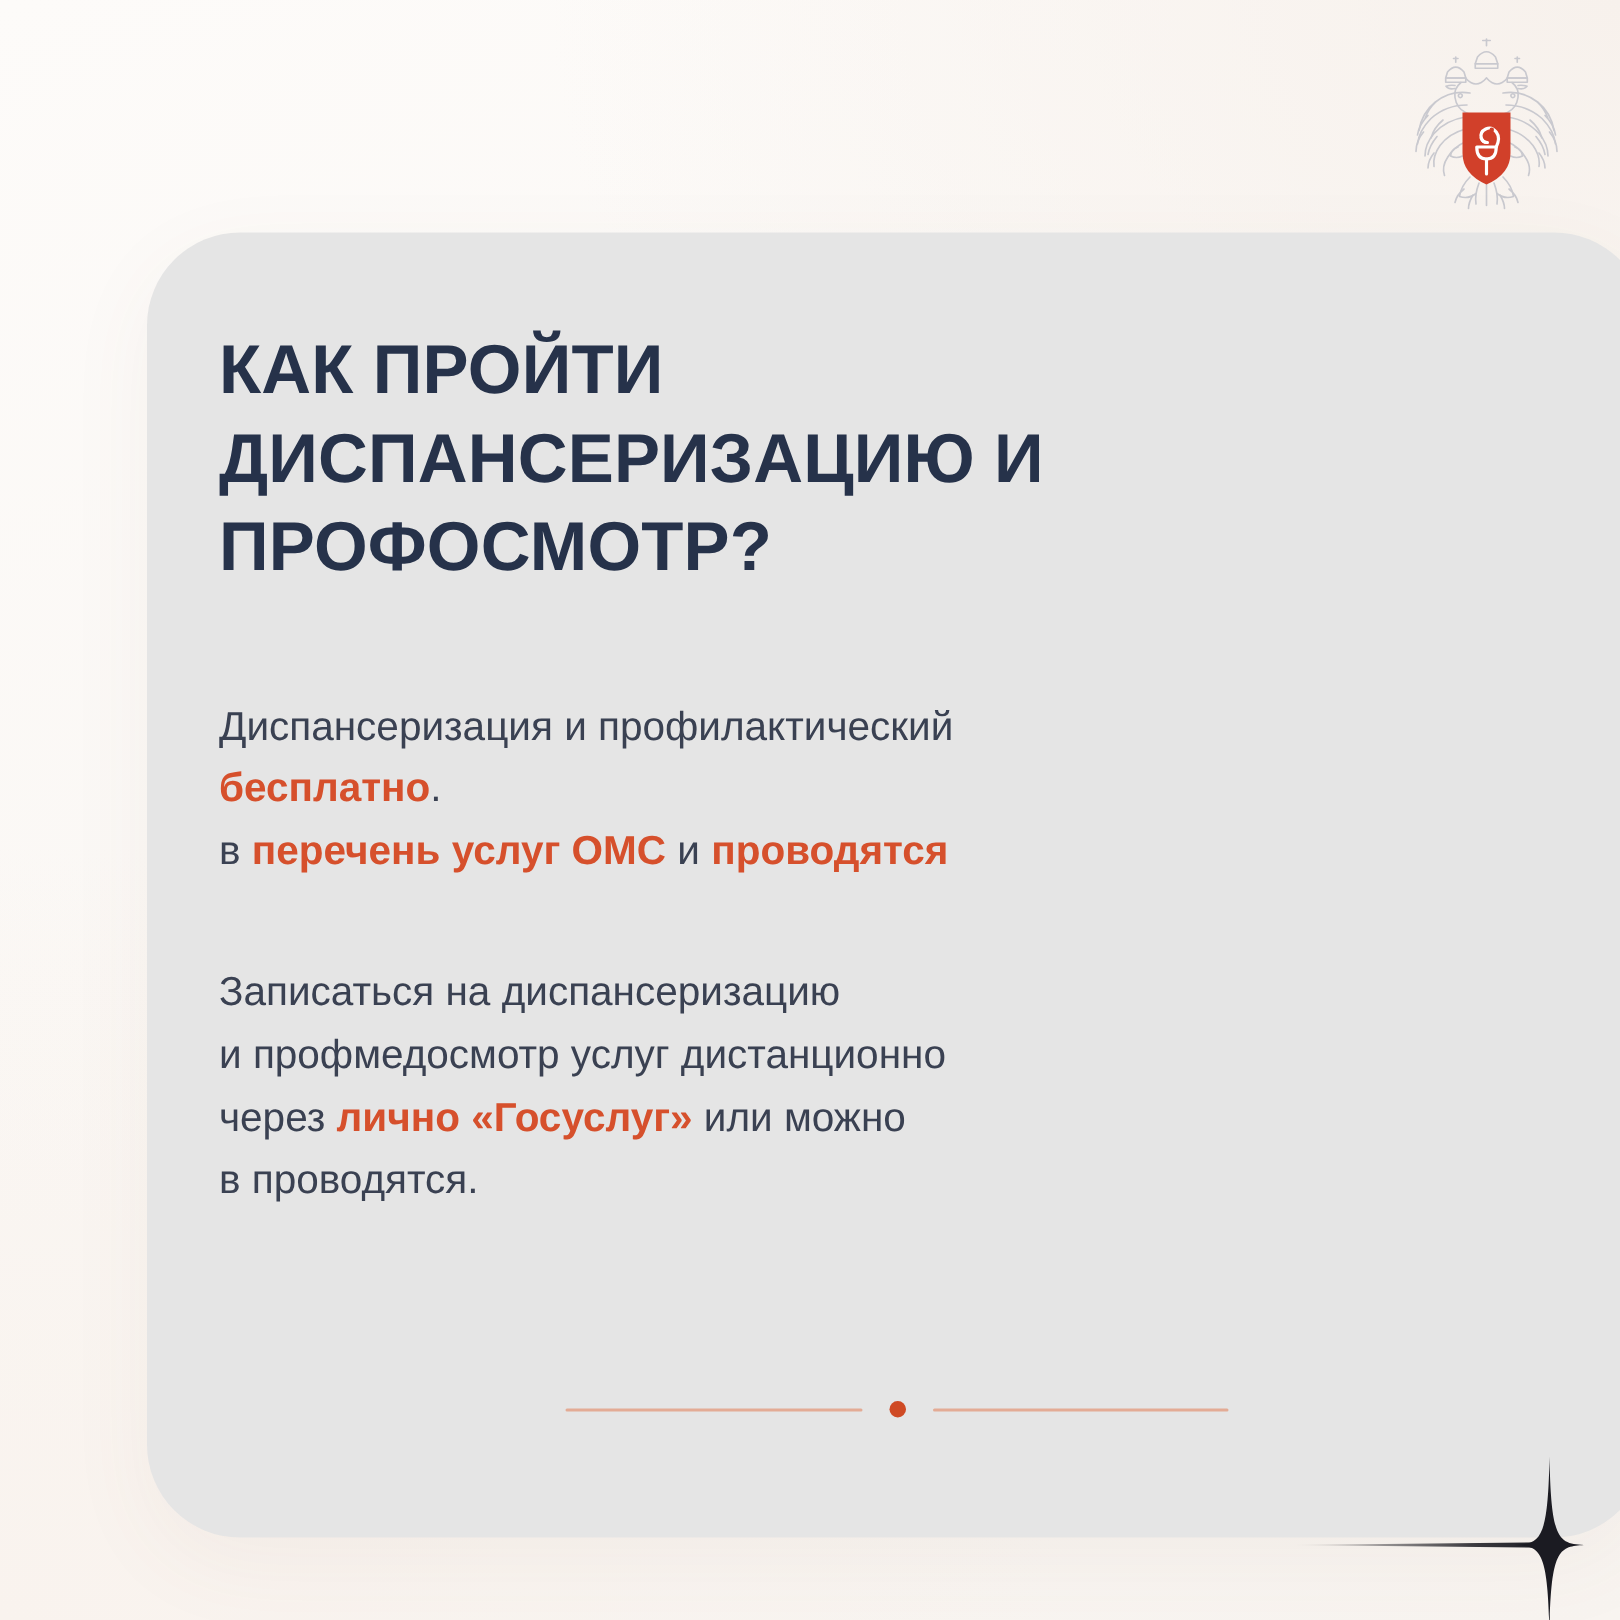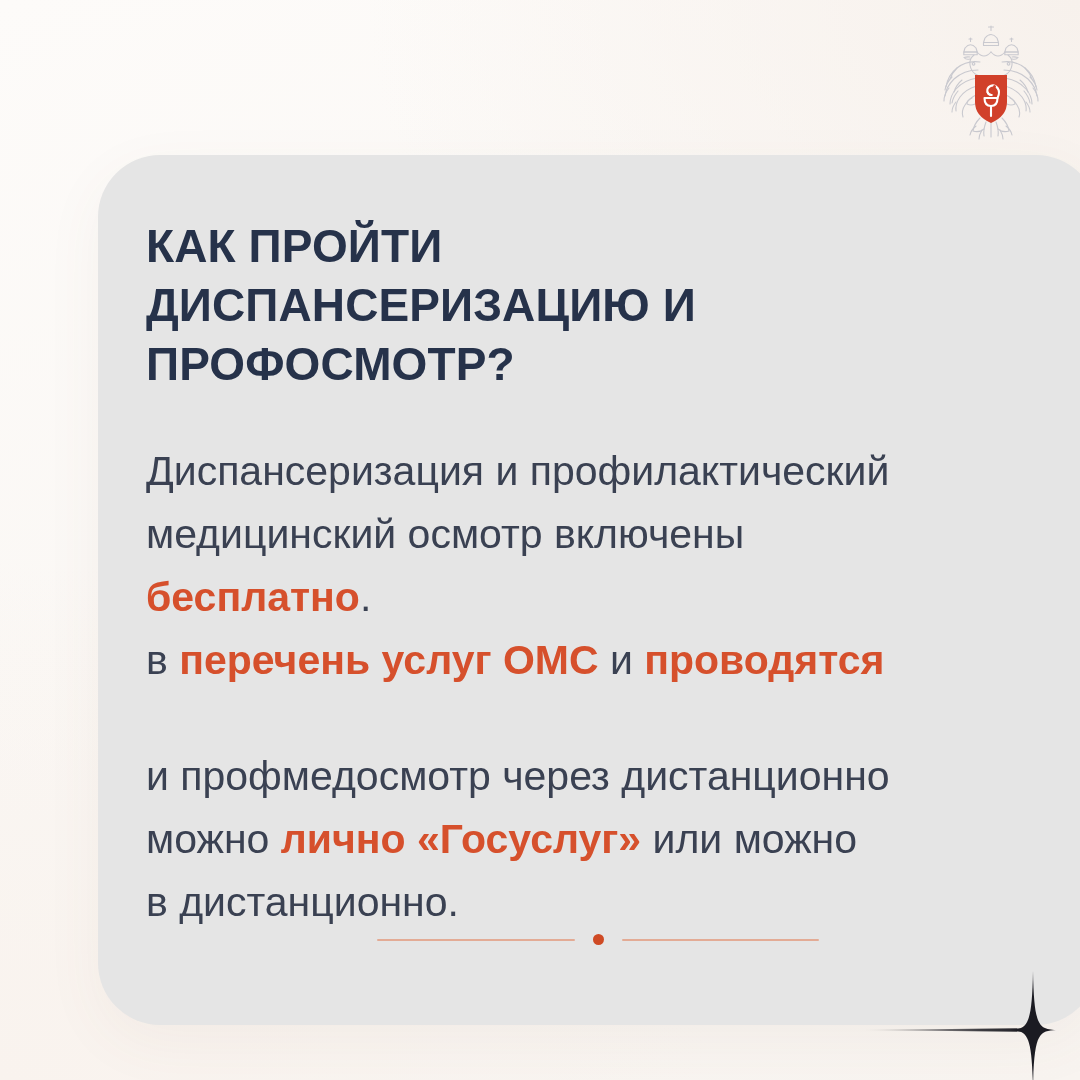--- a/index.html
+++ b/index.html
@@ -69,9 +69,9 @@
 
   
   .body-block {
-    margin-top: 46px;
+    margin-top: 70px;
     color: #3a4152;
-    font-size: 41px;
+    font-size: 27px;
     line-height: 1.54;
     font-weight: 400;
     max-width: 800px;

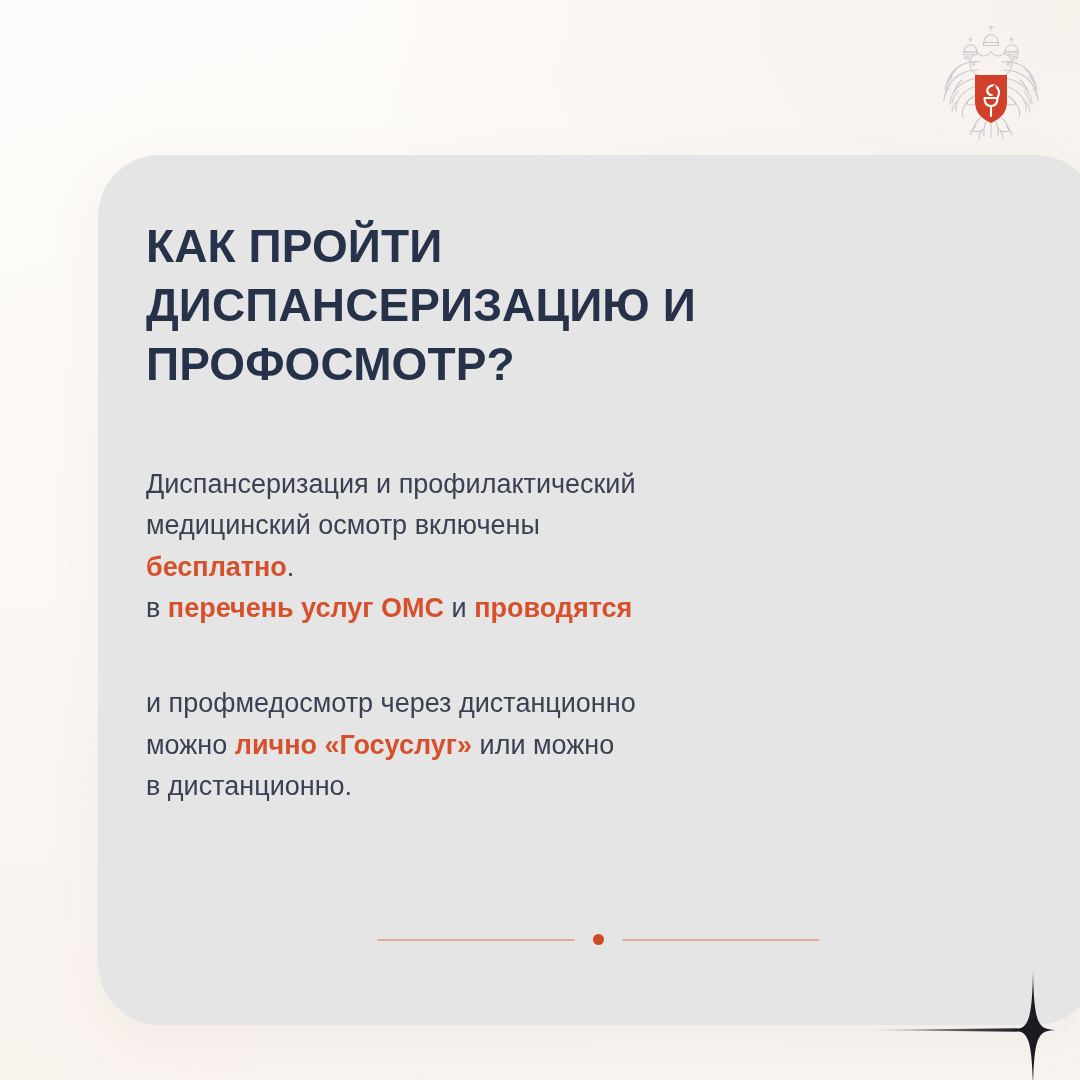--- a/index.html
+++ b/index.html
@@ -201,7 +201,6 @@
     <div class="body-block">
         <p class="para">
           <span class="ln"><span>Диспансеризация и профилактический</span></span>
-          <span class="ln"><span>медицинский осмотр включены</span></span>
           <span class="ln"><span class="hl">бесплатно</span><span>.</span></span>
           <span class="ln"><span>в </span><span class="hl">перечень услуг ОМС</span><span> и </span><span class="hl">проводятся</span></span>
         </p>

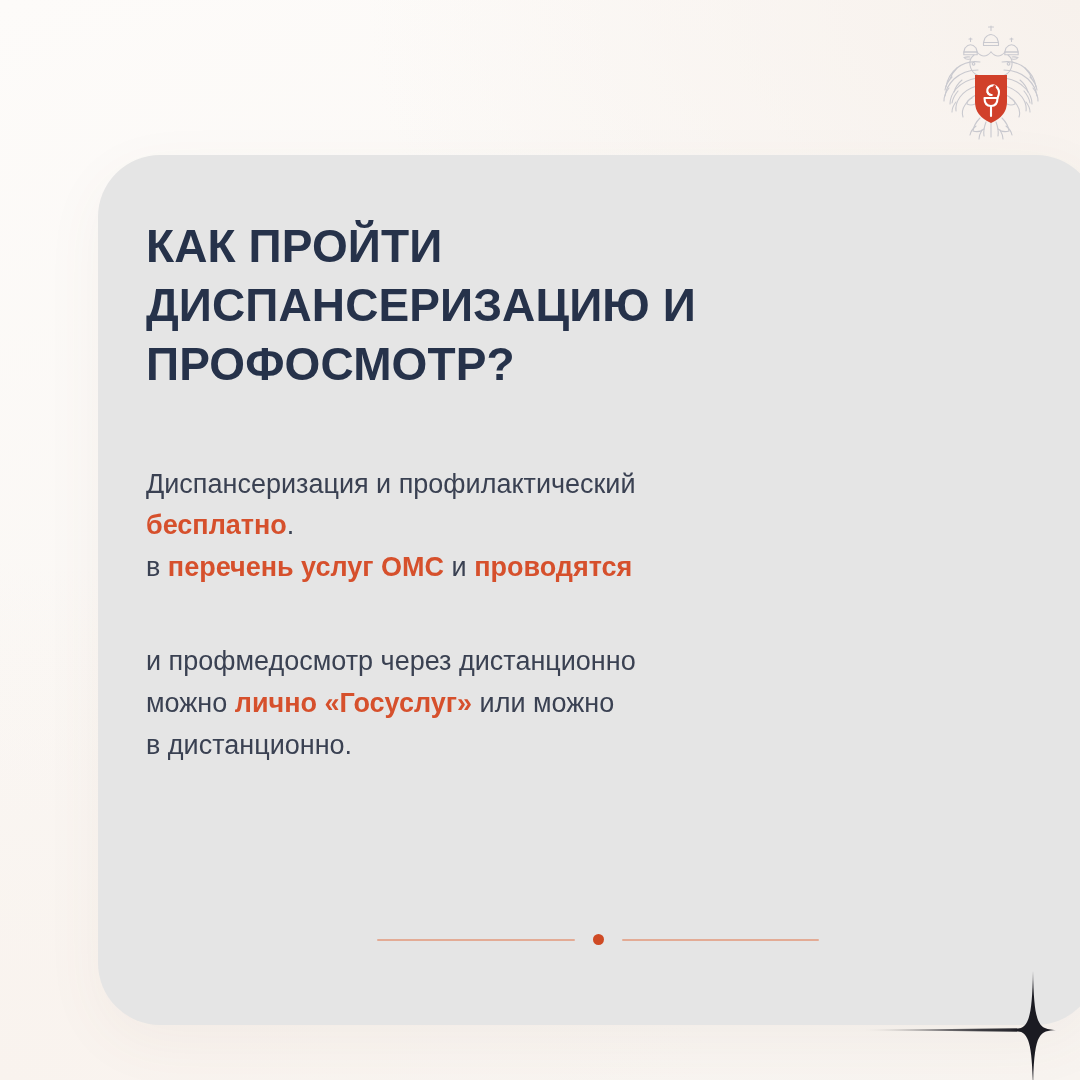--- a/index.html
+++ b/index.html
@@ -205,6 +205,7 @@
           <span class="ln"><span>в </span><span class="hl">перечень услуг ОМС</span><span> и </span><span class="hl">проводятся</span></span>
         </p>
         <p class="para">
+          <span class="ln"><span>Записаться на диспансеризацию</span></span>
           <span class="ln"><span>и профмедосмотр через дистанционно</span></span>
           <span class="ln"><span>можно </span><span class="hl">лично «Госуслуг»</span><span> или можно</span></span>
           <span class="ln"><span>в дистанционно.</span></span>

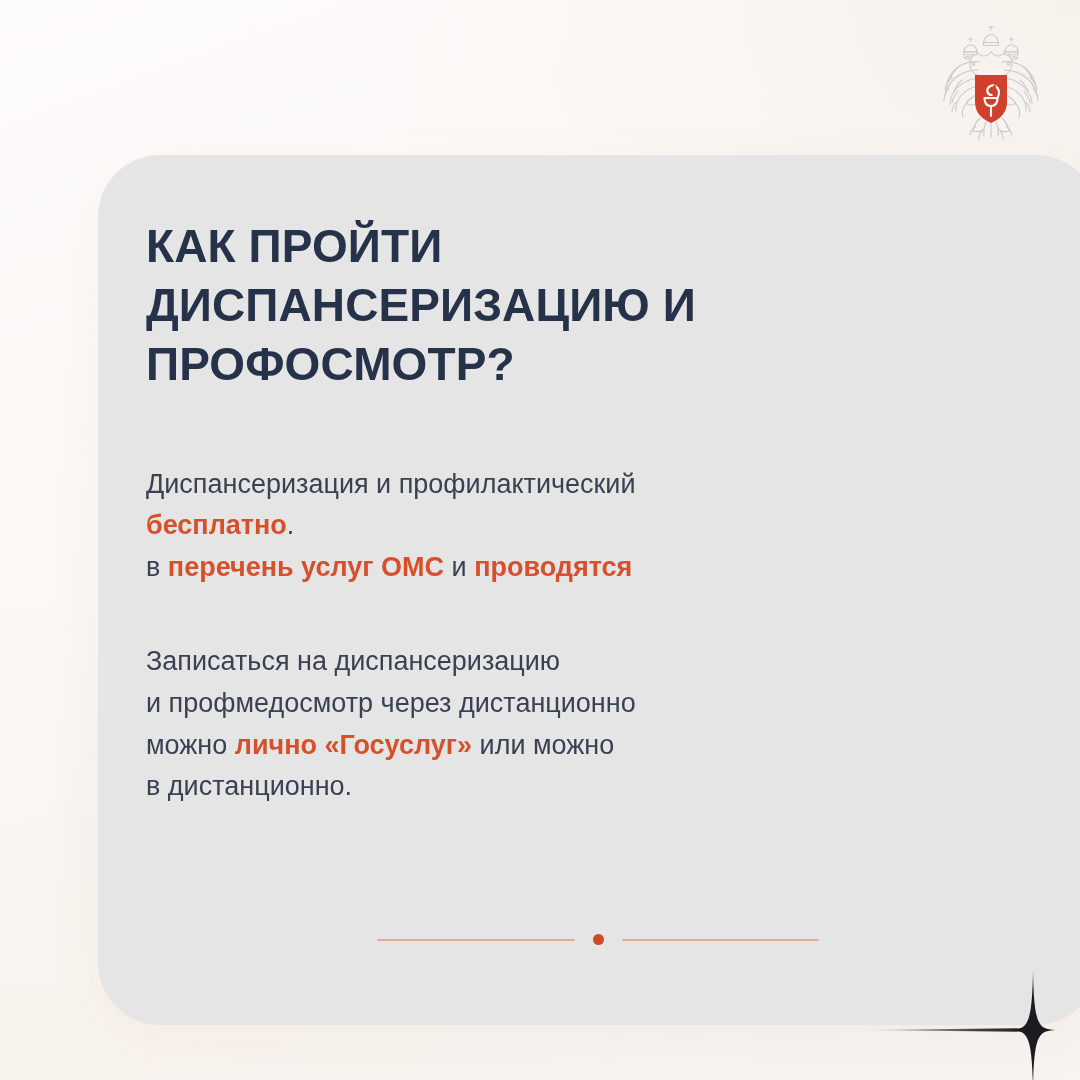--- a/index.html
+++ b/index.html
@@ -206,7 +206,7 @@
         </p>
         <p class="para">
           <span class="ln"><span>Записаться на диспансеризацию</span></span>
-          <span class="ln"><span>и профмедосмотр через дистанционно</span></span>
+          <span class="ln"><span>и профмедосмотр услуг дистанционно</span></span>
           <span class="ln"><span>можно </span><span class="hl">лично «Госуслуг»</span><span> или можно</span></span>
           <span class="ln"><span>в дистанционно.</span></span>
         </p>

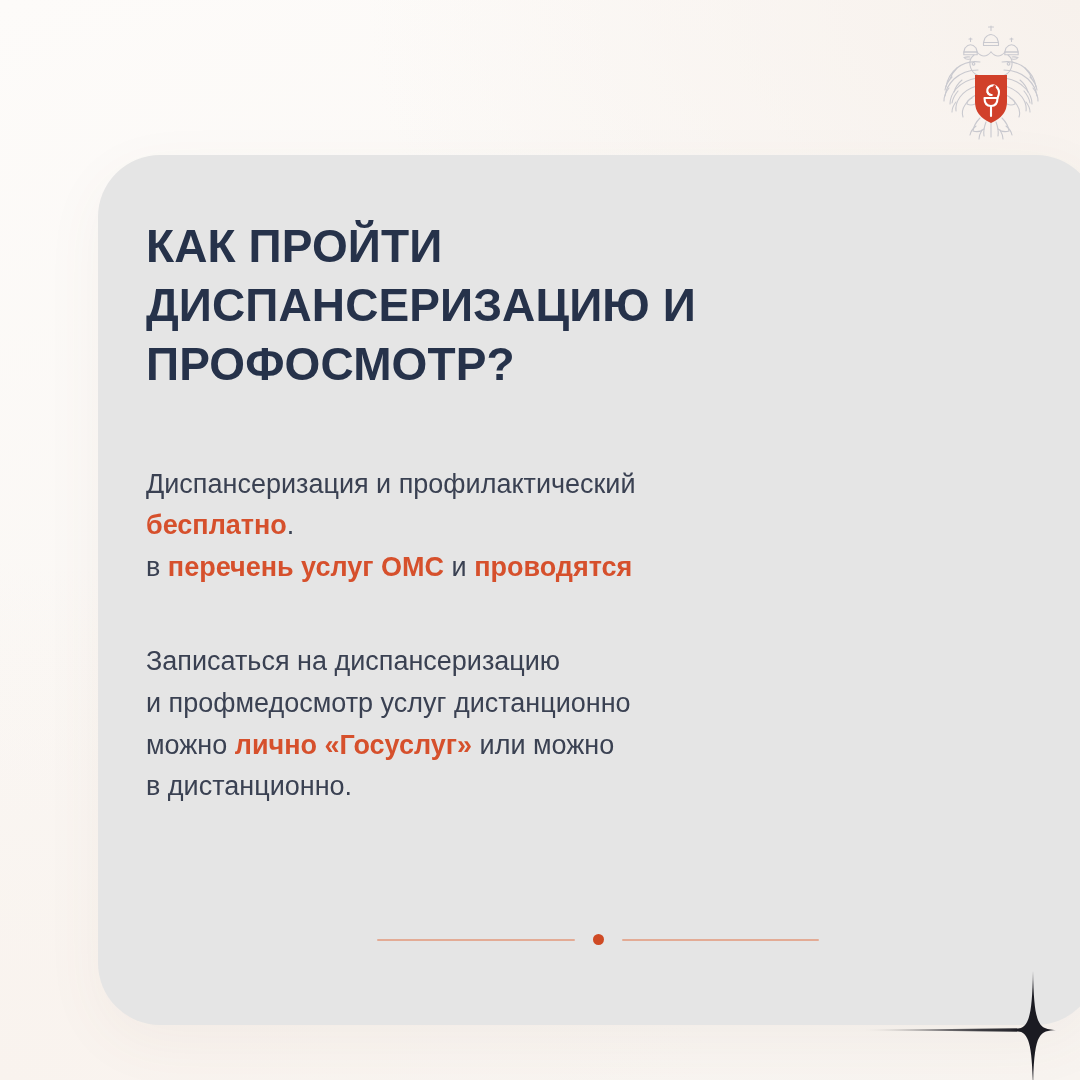--- a/index.html
+++ b/index.html
@@ -207,7 +207,7 @@
         <p class="para">
           <span class="ln"><span>Записаться на диспансеризацию</span></span>
           <span class="ln"><span>и профмедосмотр услуг дистанционно</span></span>
-          <span class="ln"><span>можно </span><span class="hl">лично «Госуслуг»</span><span> или можно</span></span>
+          <span class="ln"><span>через </span><span class="hl">лично «Госуслуг»</span><span> или можно</span></span>
           <span class="ln"><span>в дистанционно.</span></span>
         </p>
       </div>

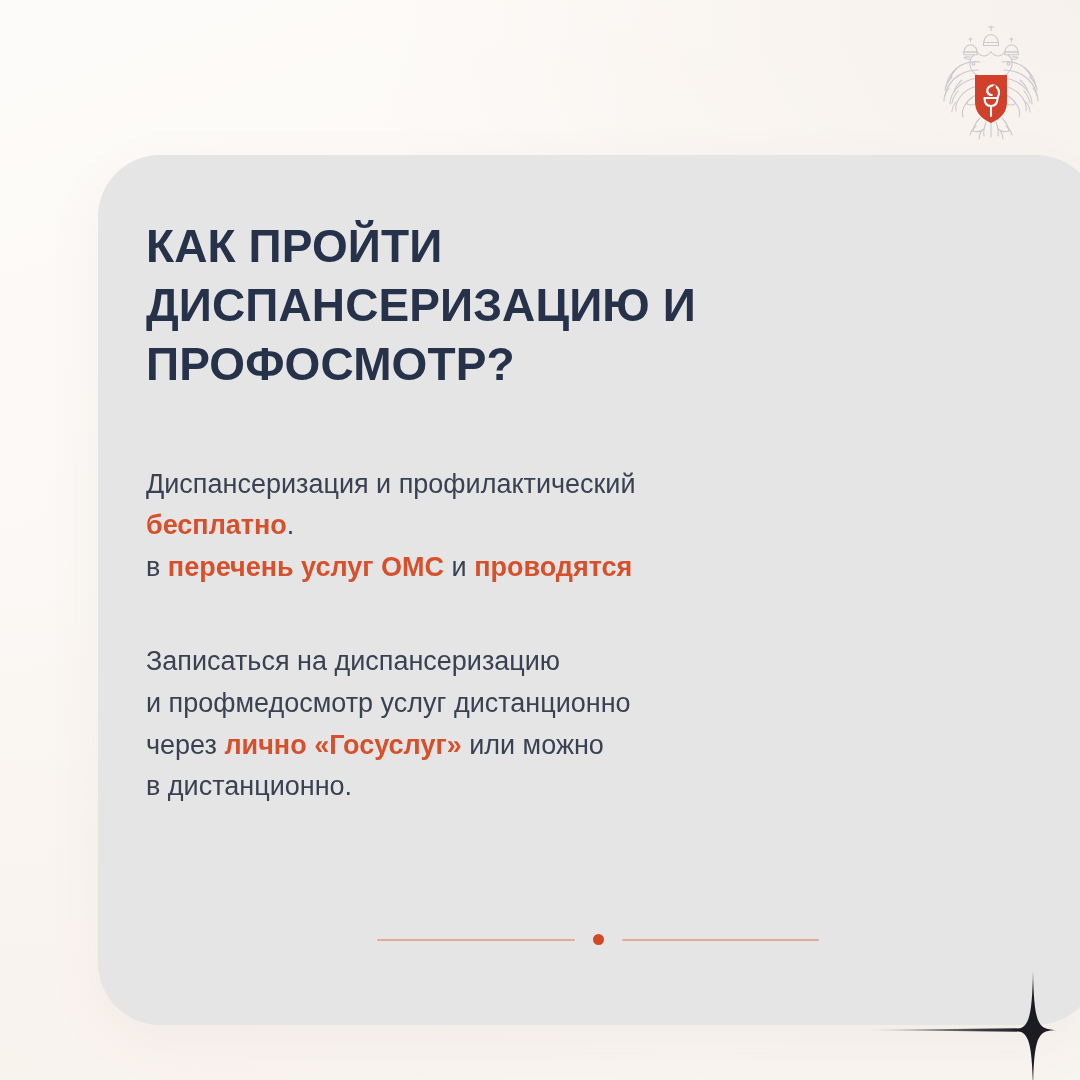--- a/index.html
+++ b/index.html
@@ -208,7 +208,7 @@
           <span class="ln"><span>Записаться на диспансеризацию</span></span>
           <span class="ln"><span>и профмедосмотр услуг дистанционно</span></span>
           <span class="ln"><span>через </span><span class="hl">лично «Госуслуг»</span><span> или можно</span></span>
-          <span class="ln"><span>в дистанционно.</span></span>
+          <span class="ln"><span>в проводятся.</span></span>
         </p>
       </div>
 

